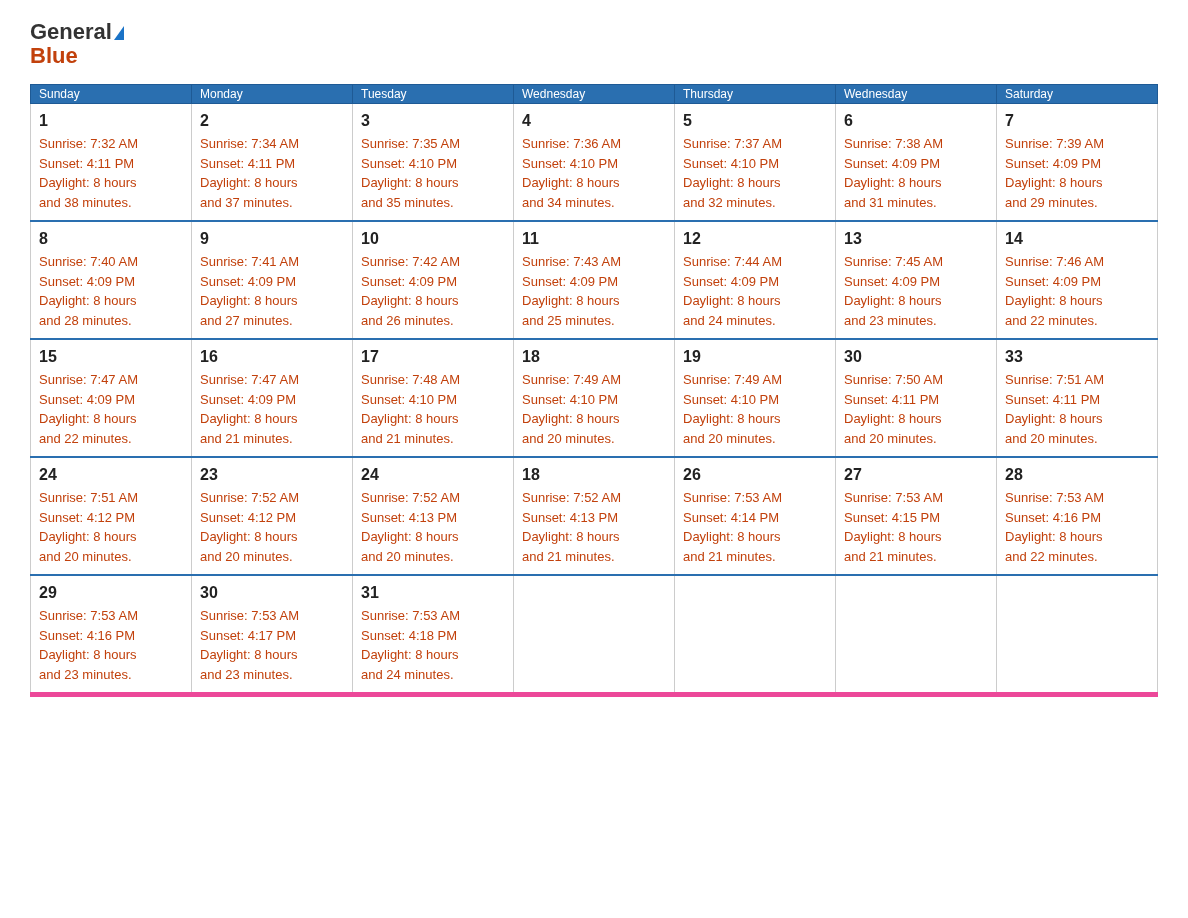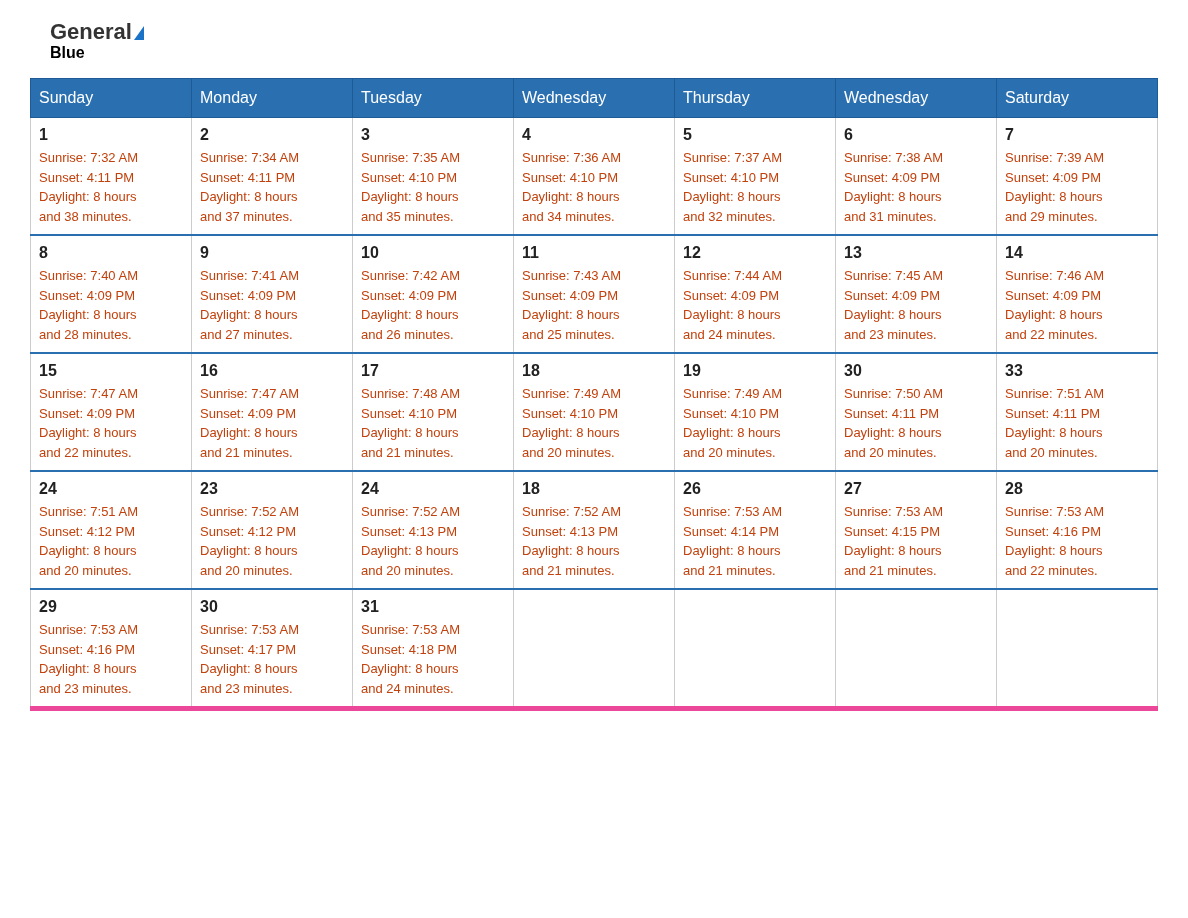--- a/index.html
+++ b/index.html
@@ -20,7 +20,6 @@
       display: flex;
       flex-direction: column;
       align-items: flex-start;
-      margin-left: 20px;
     }
     .logo-text {
       font-size: 22px;

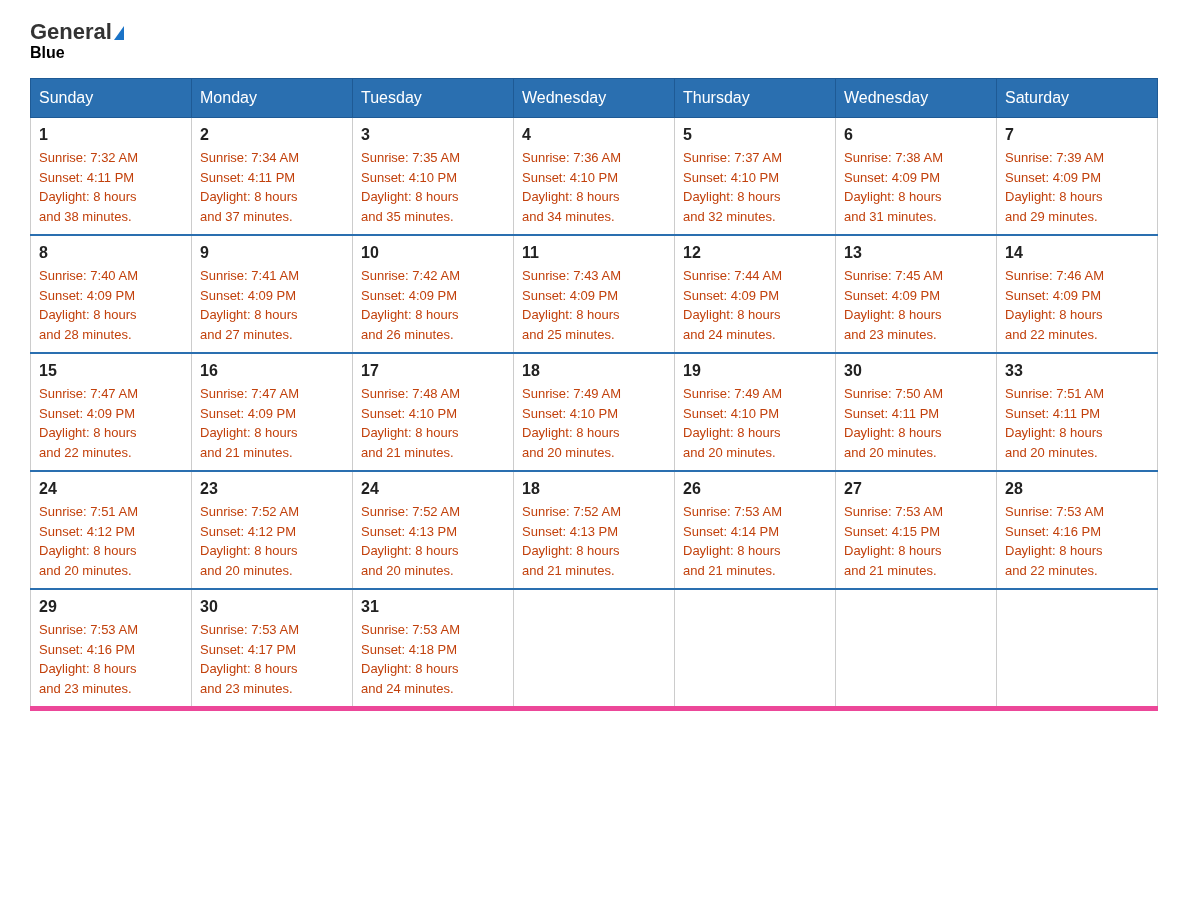--- a/index.html
+++ b/index.html
@@ -106,7 +106,7 @@
       <span class="logo-text">General<span class="logo-triangle"></span></span>
     </div>
     <div>
-      <span class="logo-text" style="color:#000000; font-size:16px;">Blue</span>
+      <span class="logo-text" style="color:#c2410c; font-size:22px;">Blue</span>
     </div>
   </div>
   <div class="title-section">

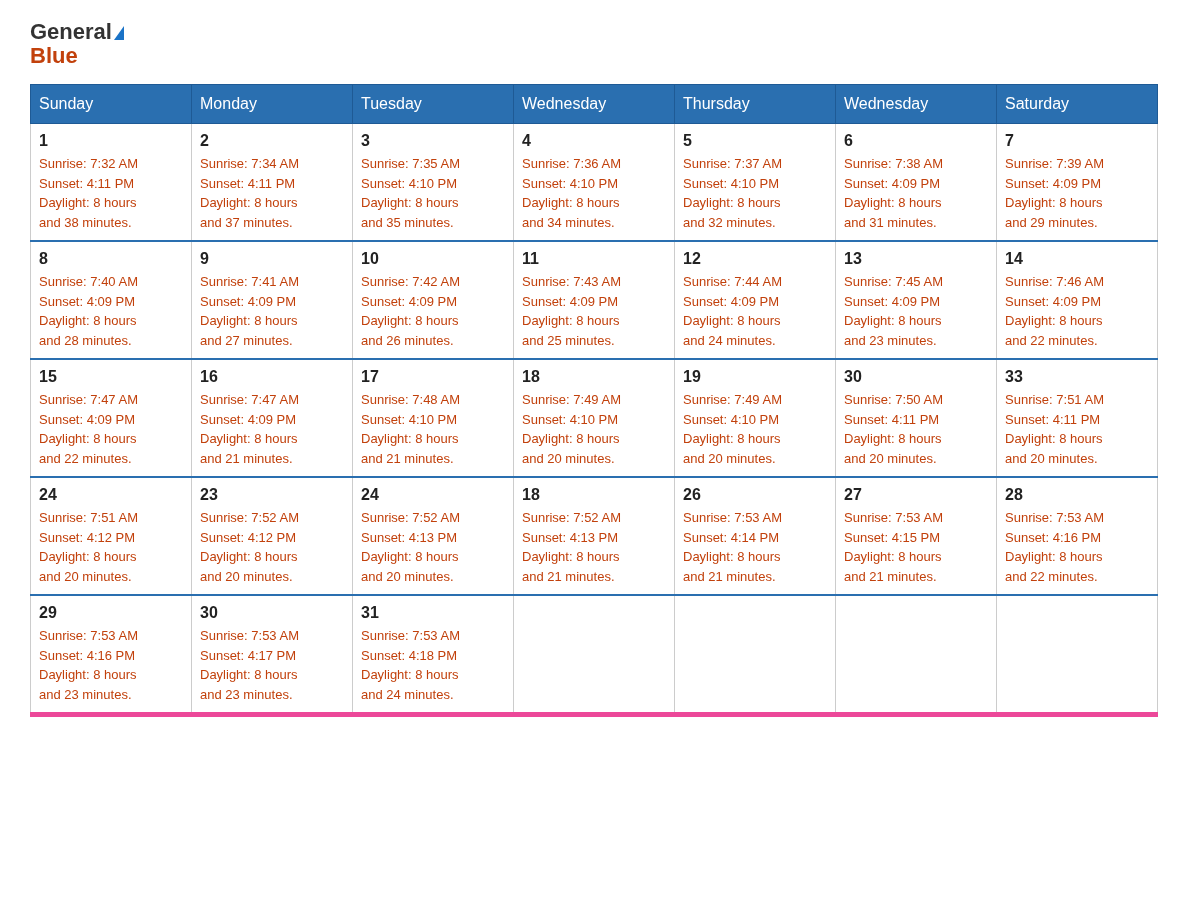--- a/index.html
+++ b/index.html
@@ -62,9 +62,9 @@
     .calendar th {
       background: #2a6fb0;
       color: #fff;
-      padding: 10px 8px;
+      padding: 2px 8px;
       text-align: left;
-      font-size: 16px;
+      font-size: 12px;
       font-weight: normal;
       border: 1px solid #1e5a95;
     }

